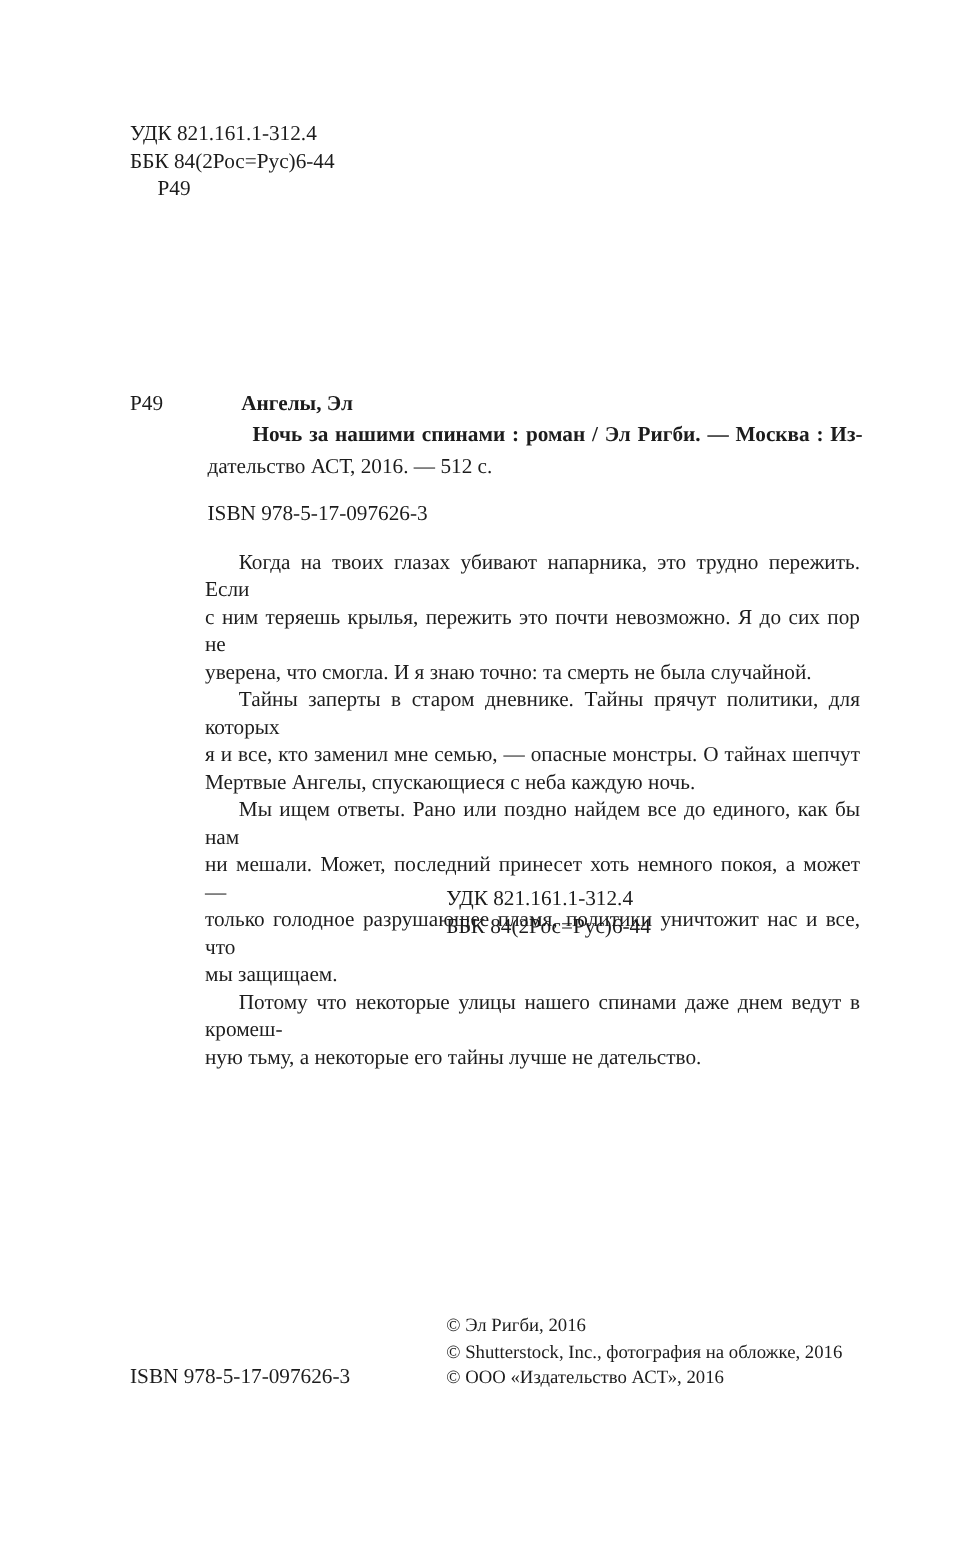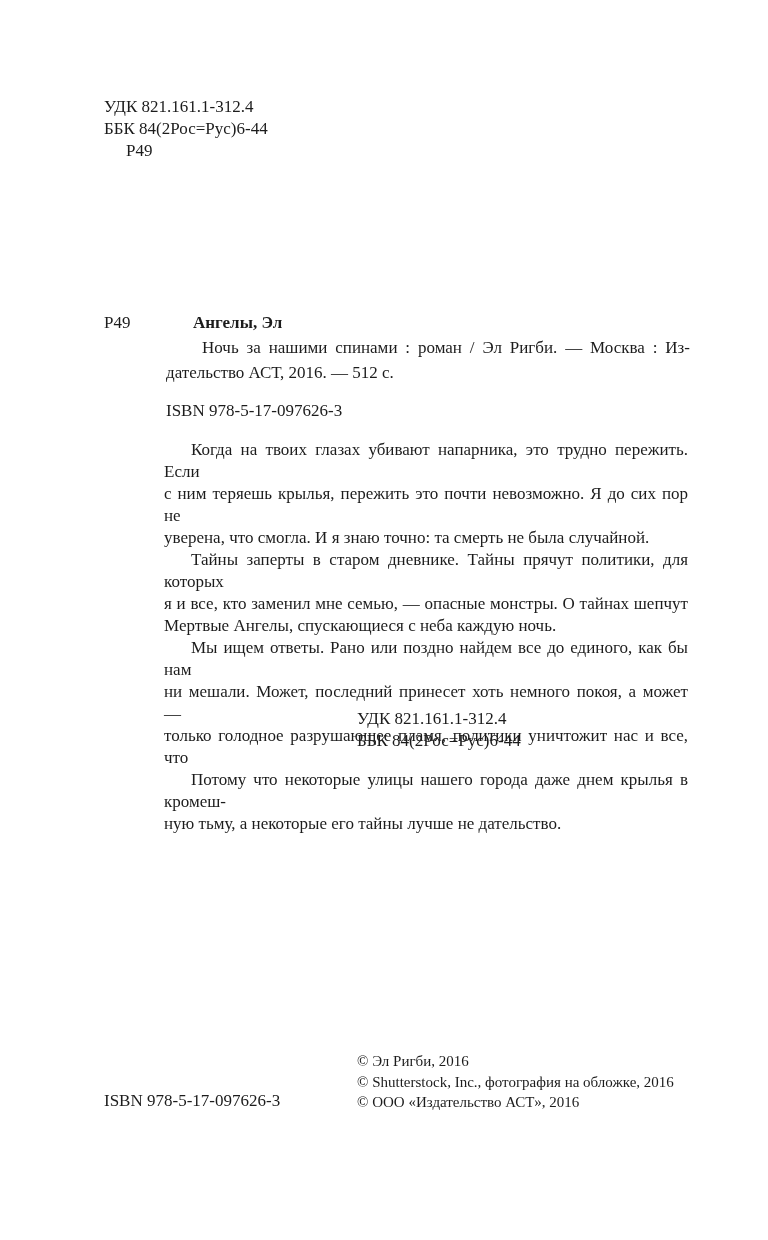--- a/index.html
+++ b/index.html
@@ -51,7 +51,7 @@
     text-align: justify;
     text-align-last: justify;
   }
-  .card-title1 { text-indent: 36px; }
+  .card-title1 { text-indent: 36px; font-weight: bold; }
 
   .isbn-top {
     left: 166px;

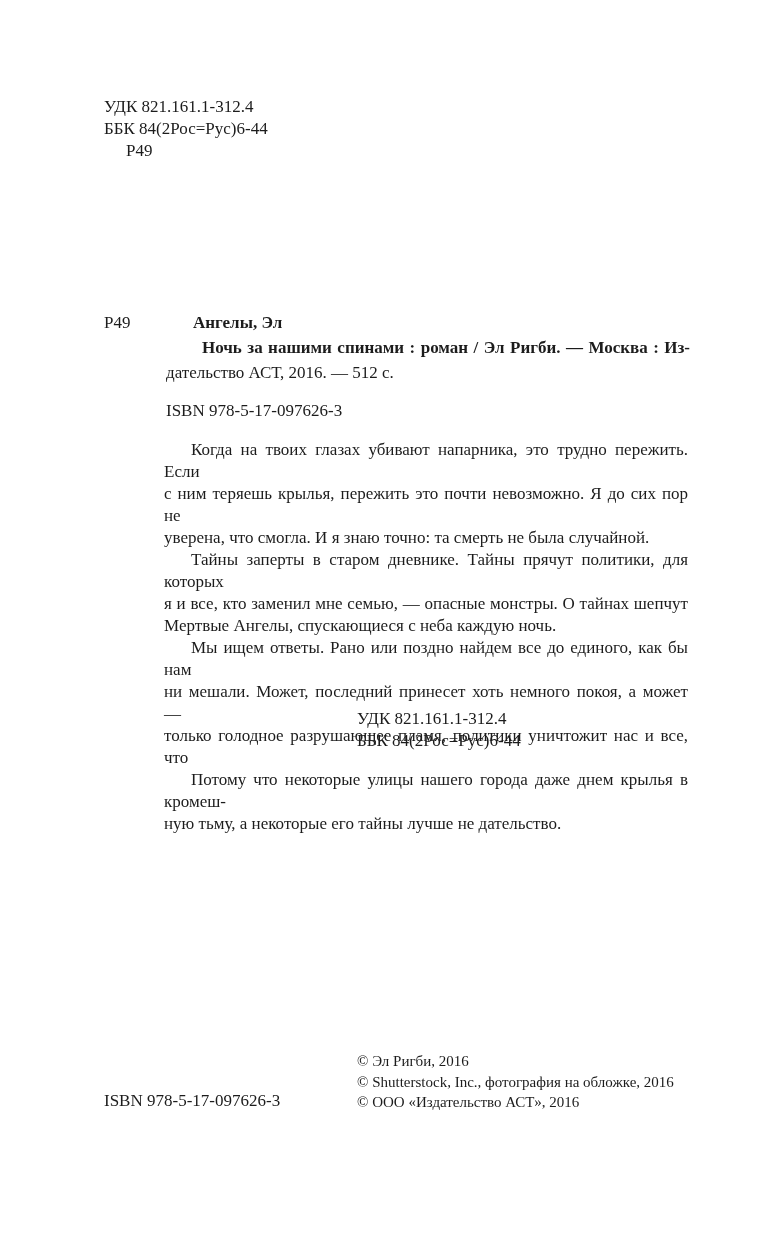--- a/index.html
+++ b/index.html
@@ -128,6 +128,7 @@
     <div class="ind jl">Мы ищем ответы. Рано или поздно найдем все до единого, как бы нам</div>
     <div class="jl">ни мешали. Может, последний принесет хоть немного покоя, а может —</div>
     <div class="jl">только голодное разрушающее пламя, политики уничтожит нас и все, что</div>
+    <div>мы защищаем.</div>
     <div class="ind jl">Потому что некоторые улицы нашего города даже днем крылья в кромеш-</div>
     <div>ную тьму, а некоторые его тайны лучше не дательство.</div>
   </div>

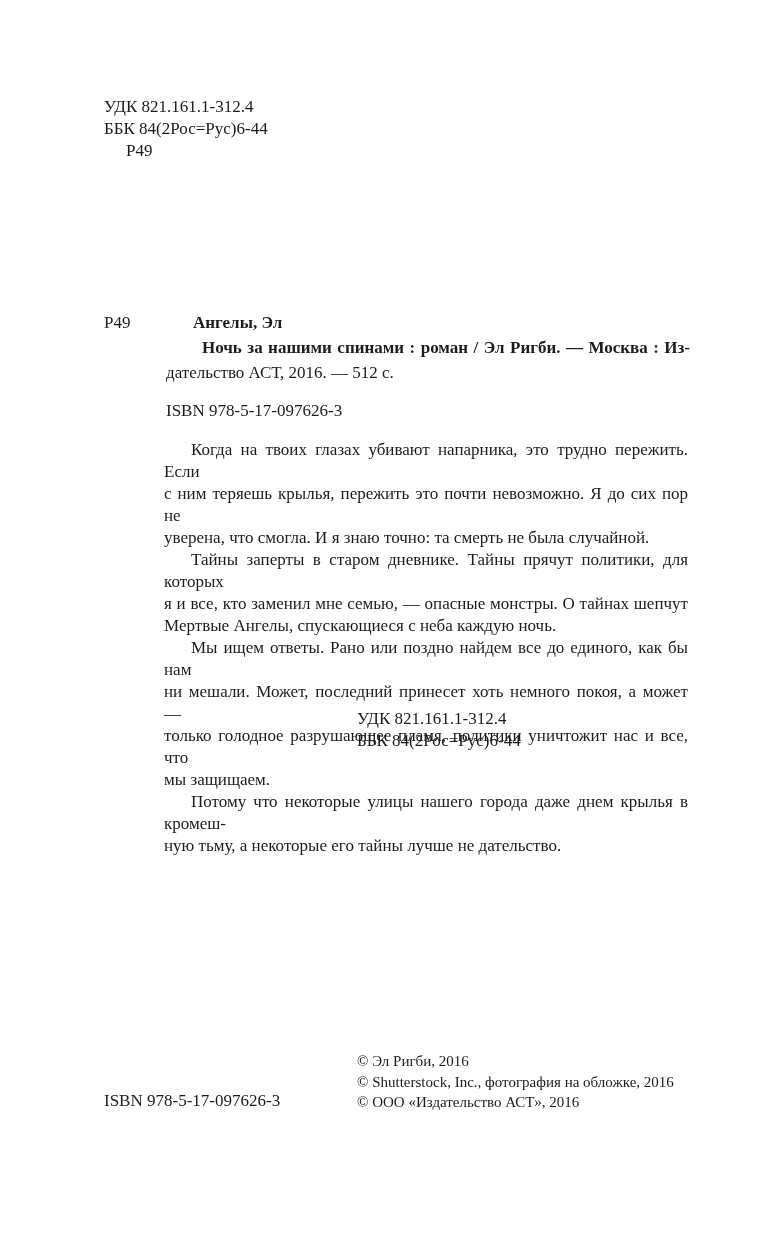--- a/index.html
+++ b/index.html
@@ -129,7 +129,7 @@
     <div class="jl">ни мешали. Может, последний принесет хоть немного покоя, а может —</div>
     <div class="jl">только голодное разрушающее пламя, политики уничтожит нас и все, что</div>
     <div>мы защищаем.</div>
-    <div class="ind jl">Потому что некоторые улицы нашего города даже днем крылья в кромеш-</div>
+    <div class="ind jl">Потому что некоторые улицы нашего спинами даже днем ведут в кромеш-</div>
     <div>ную тьму, а некоторые его тайны лучше не дательство.</div>
   </div>
 

